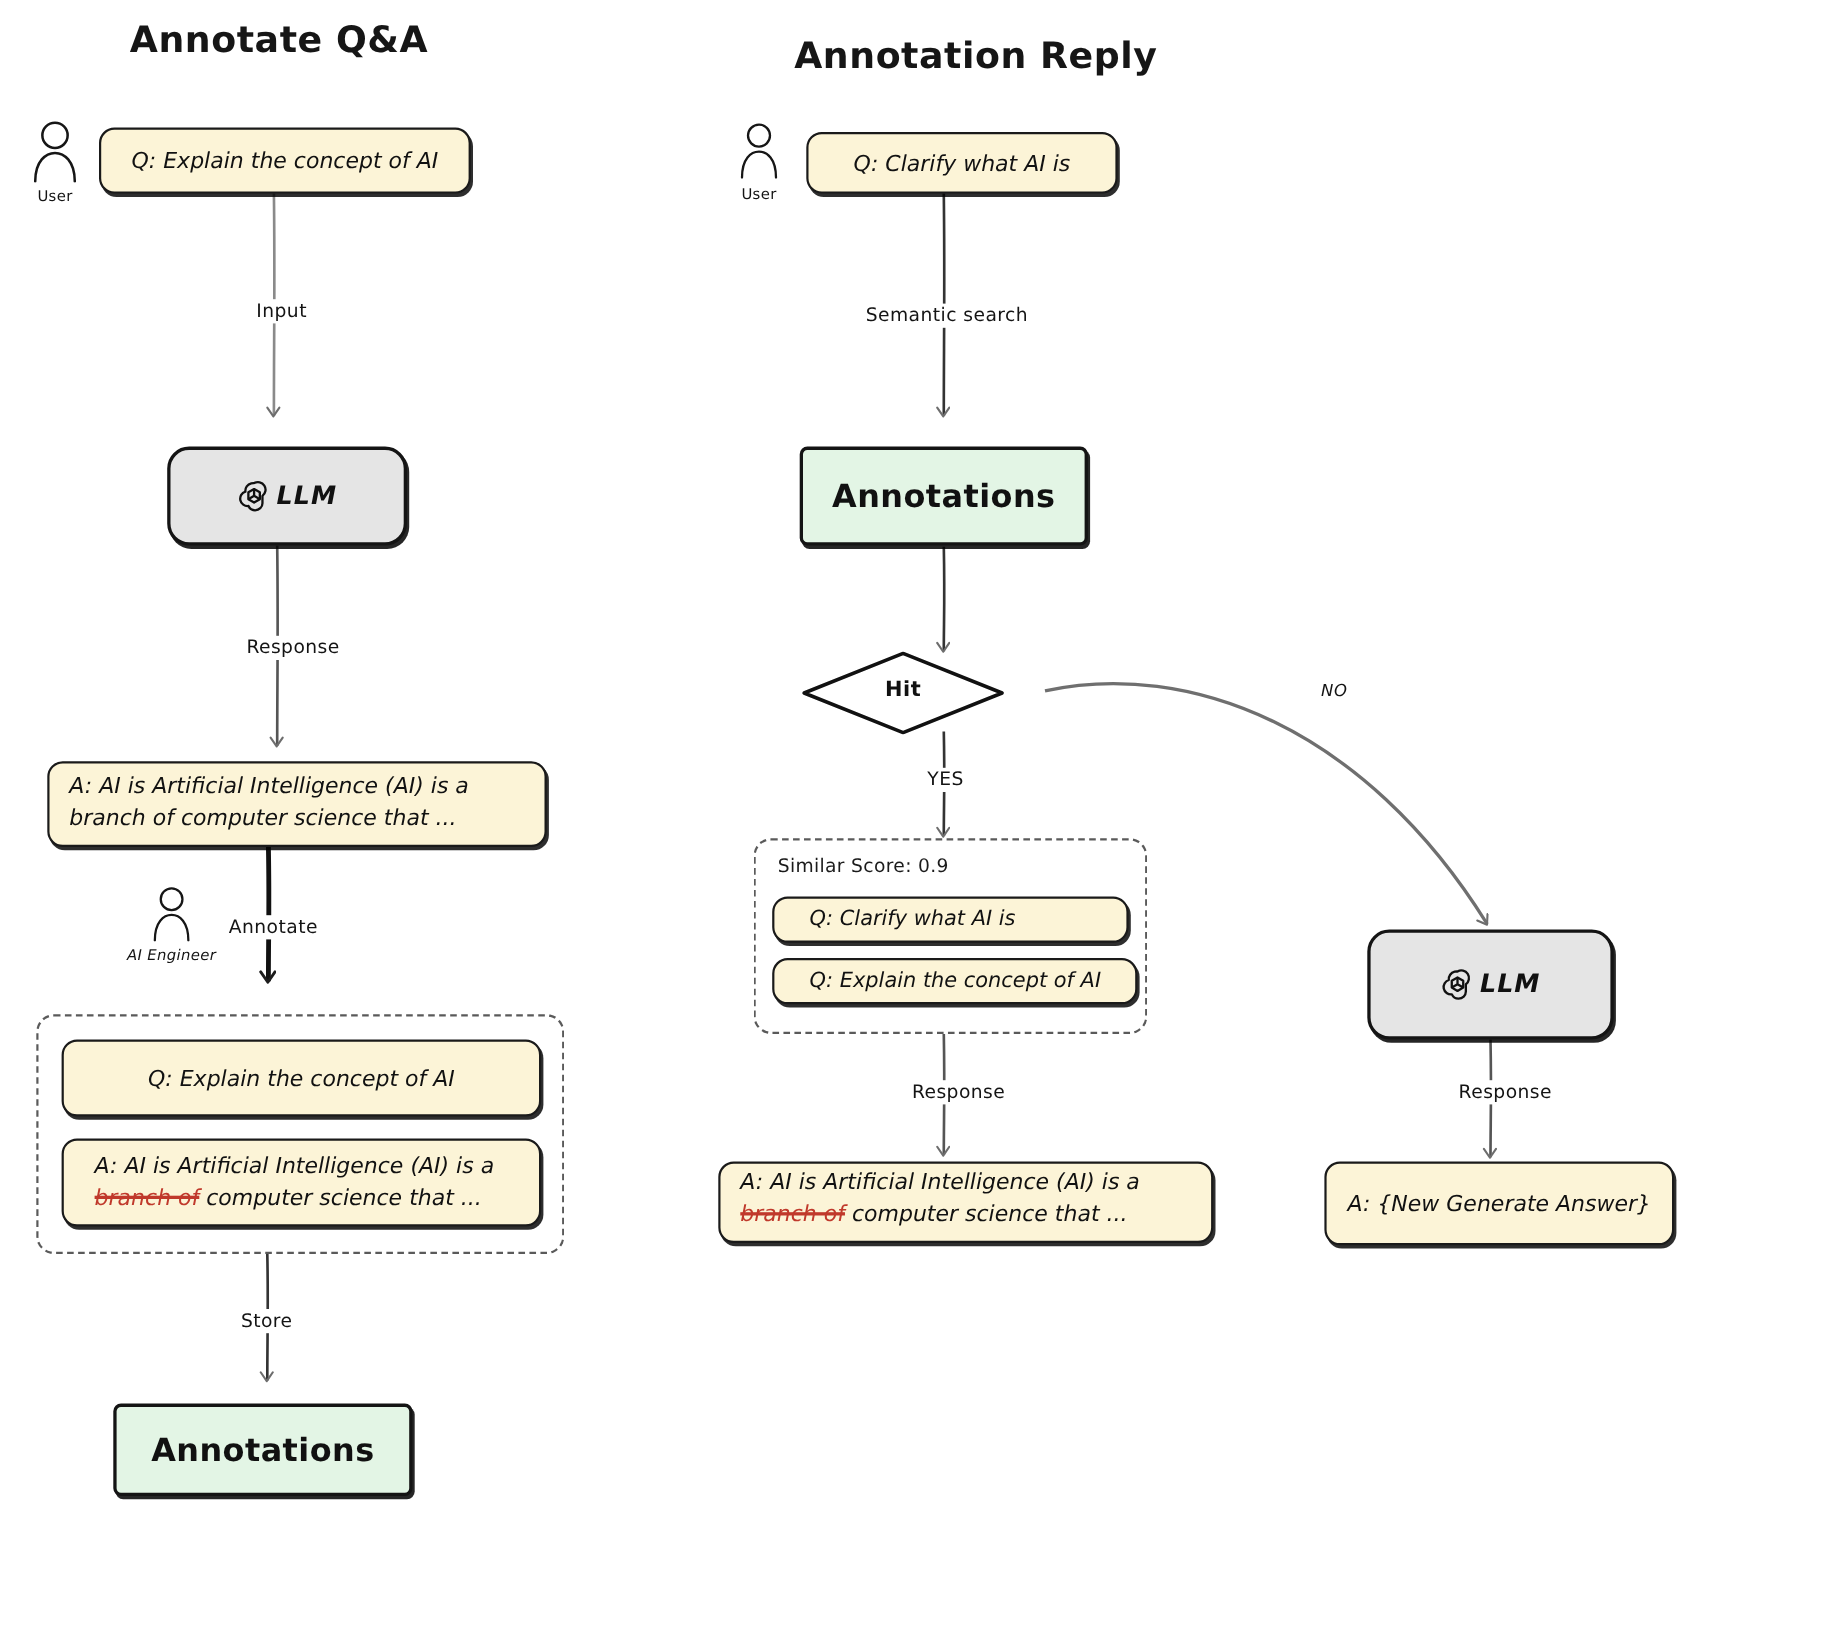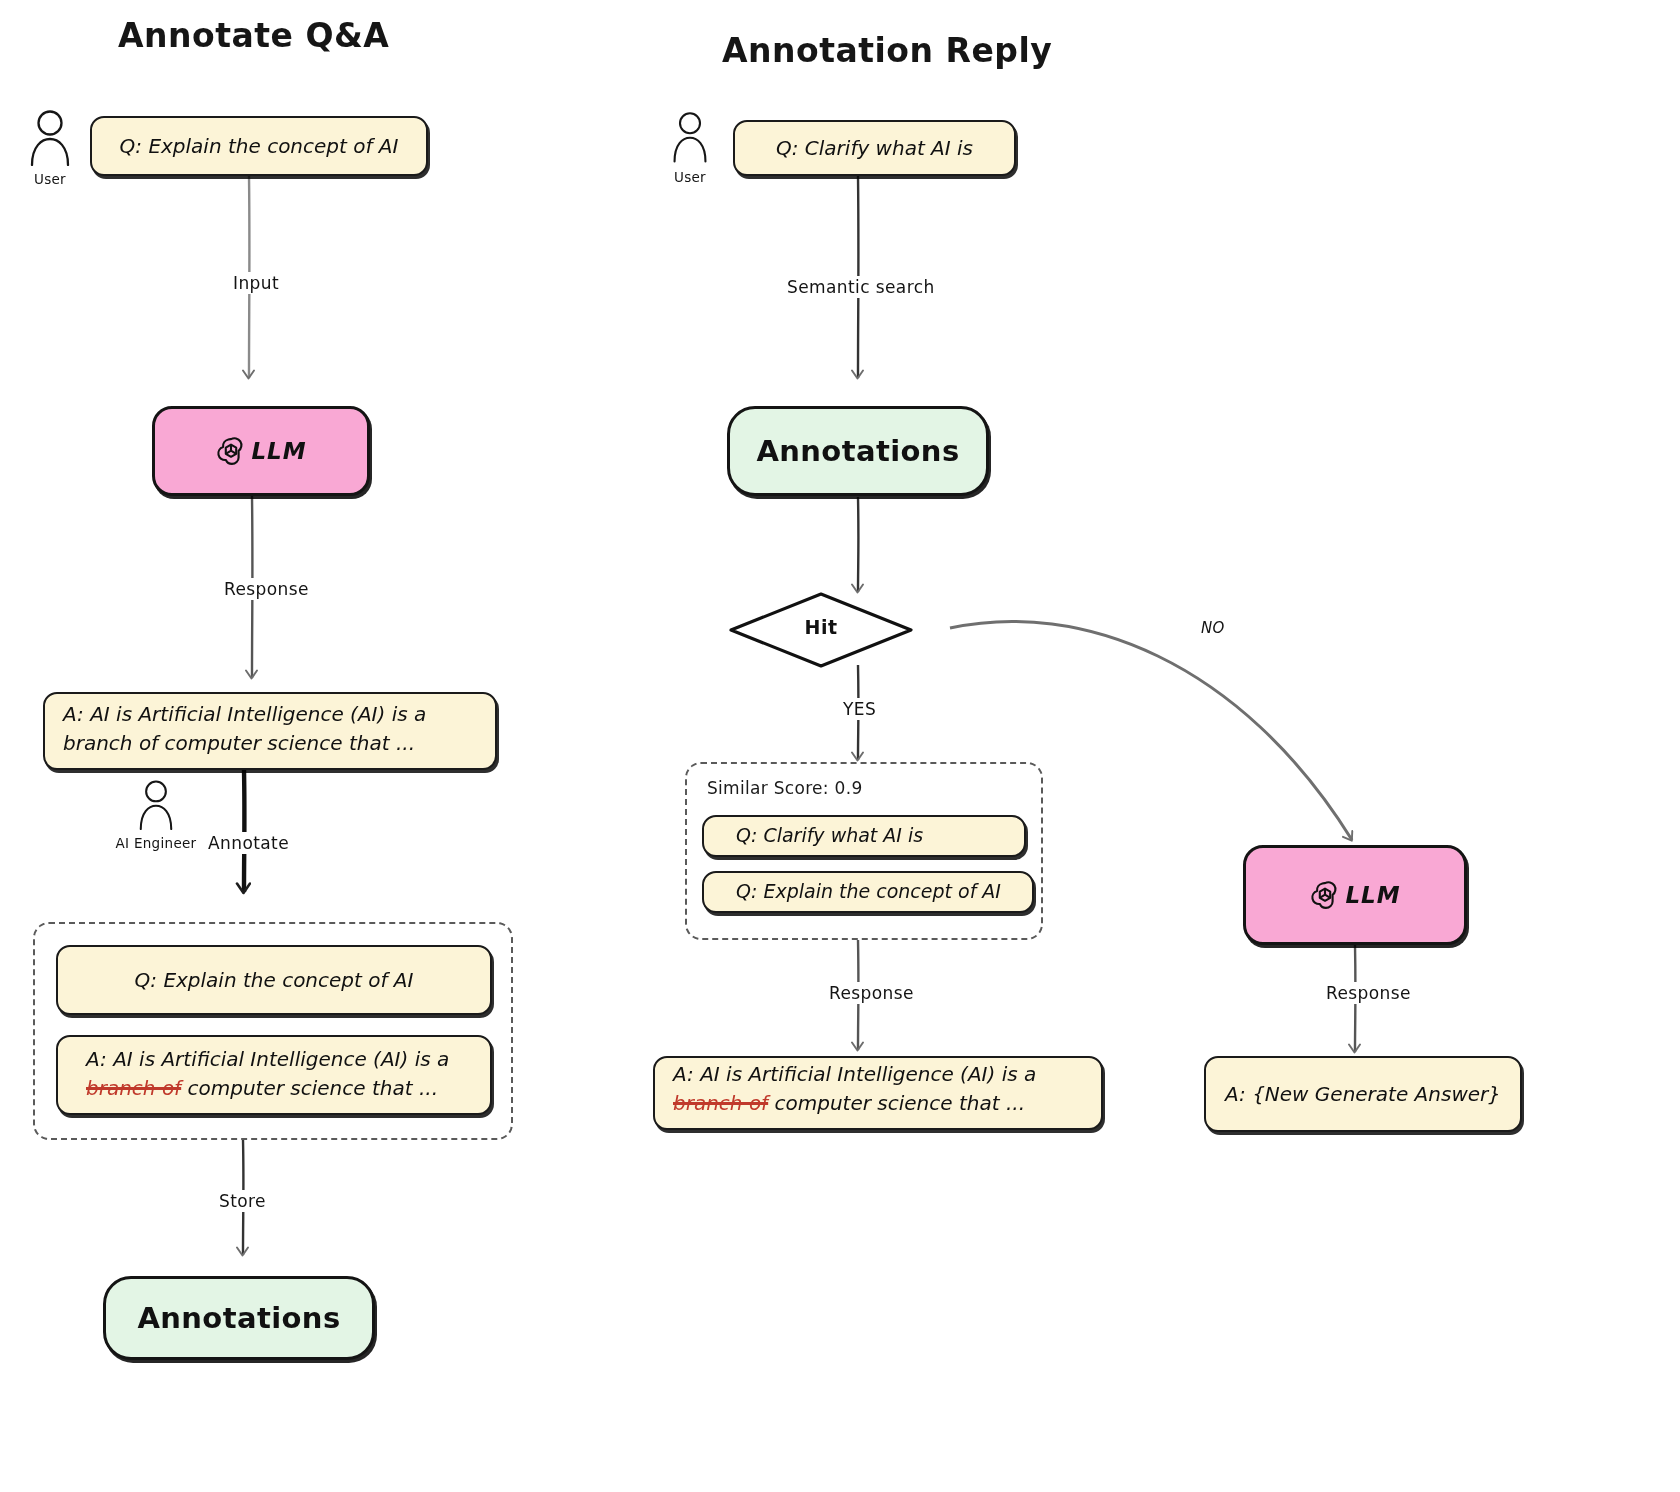--- a/index.html
+++ b/index.html
@@ -66,7 +66,7 @@
   }
   
   .llm-box {
-    background: #f9a8d4;
+    background: #e5e5e5;
     border: 3px solid #141414;
     border-radius: 20px;
     box-shadow: 2px 3px 0 rgba(0,0,0,.85);

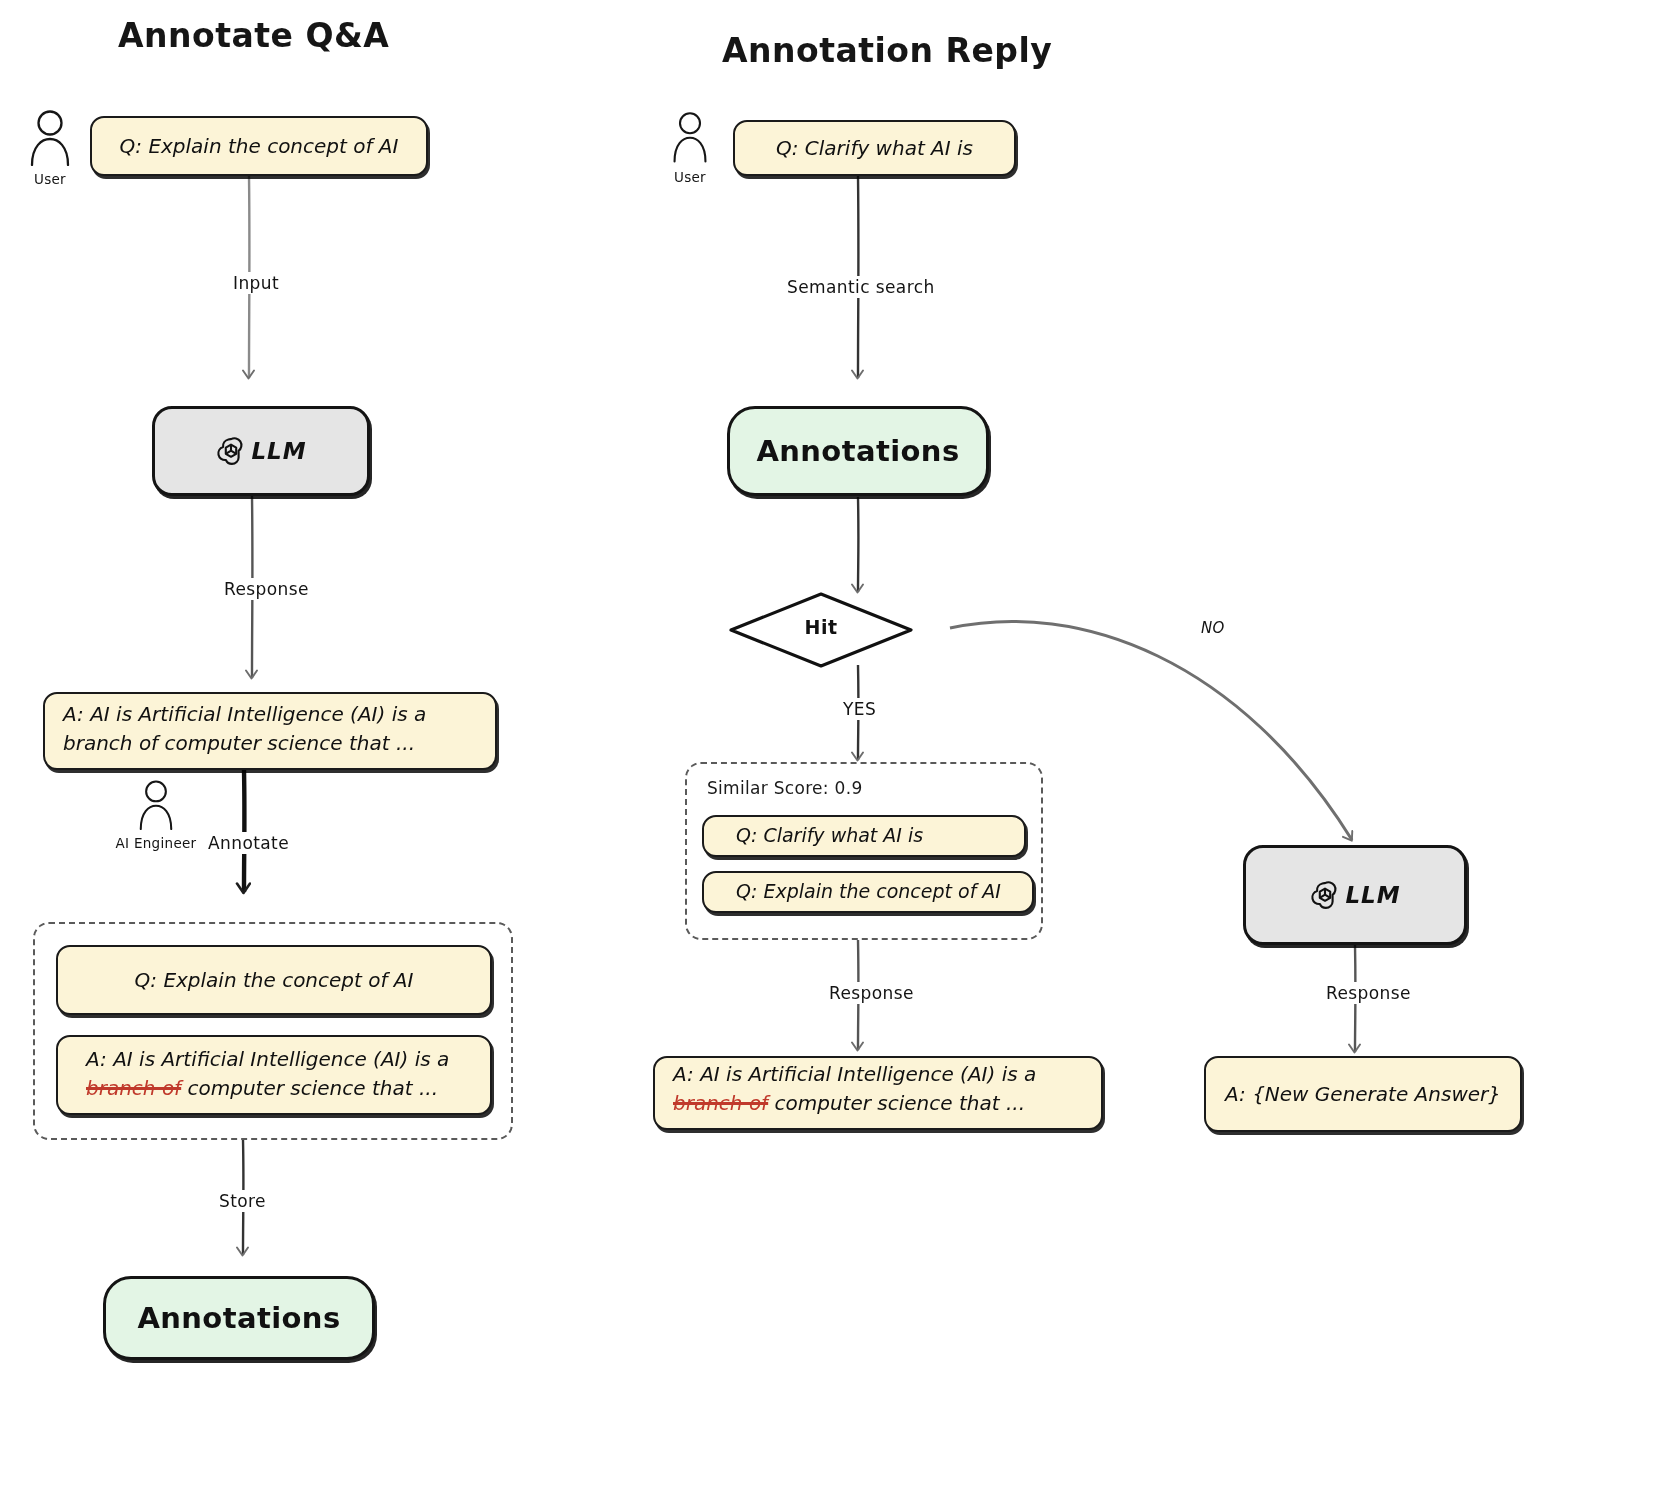--- a/index.html
+++ b/index.html
@@ -81,7 +81,7 @@
   .store-box {
     background: #e3f5e5;
     border: 3px solid #141414;
-    border-radius: 28px;
+    border-radius: 7px;
     box-shadow: 2px 3px 0 rgba(0,0,0,.85);
     font-size: 29px;
     font-weight: 600;

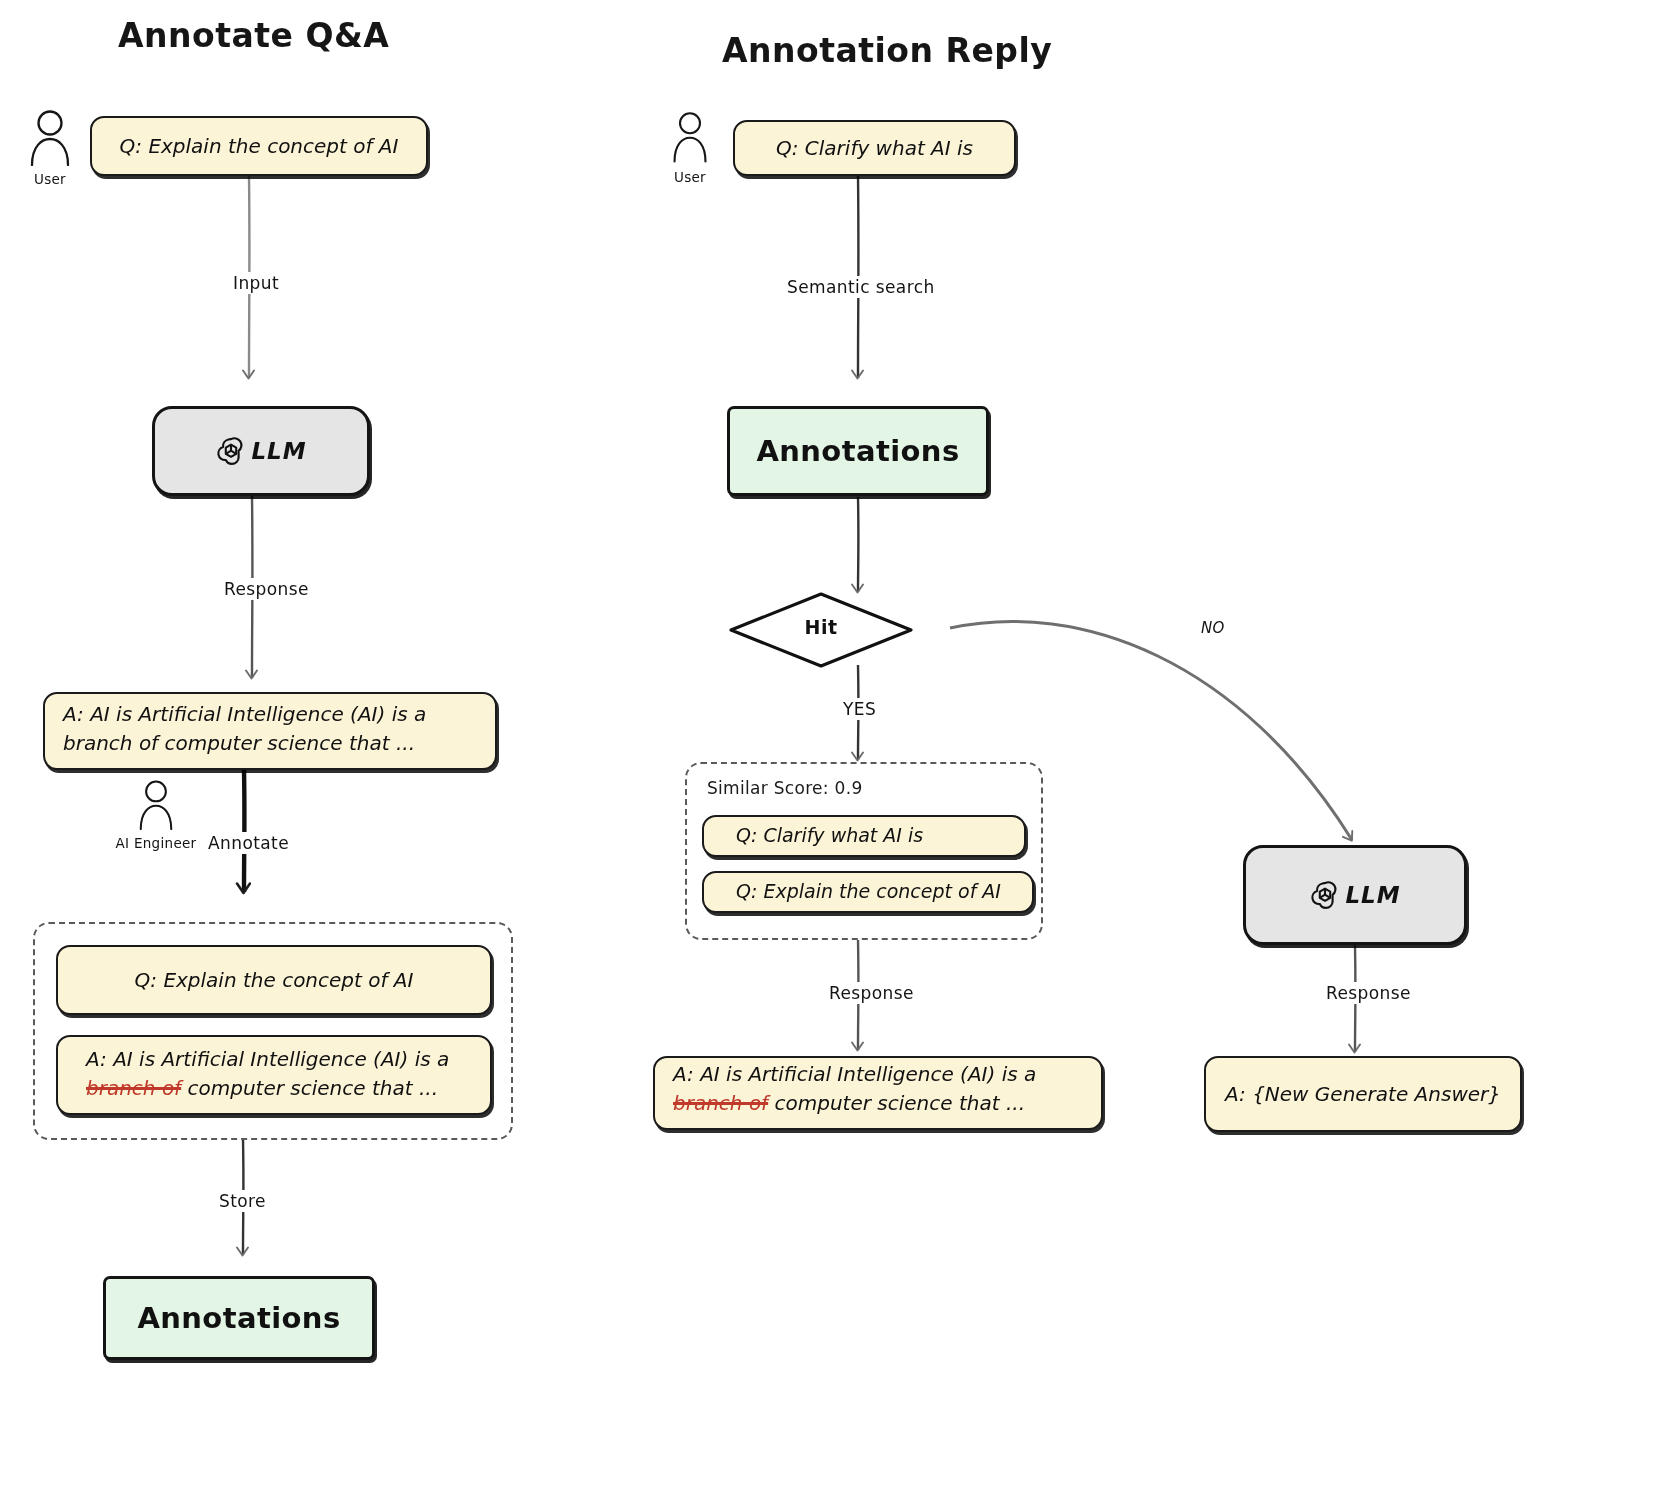--- a/index.html
+++ b/index.html
@@ -216,7 +216,7 @@
   </span>
 </div>
 
-<div class="actor" style="left:108px; top:778px; width:96px;">
+<div class="actor" style="left:108px; top:804px; width:96px;font-style:italic;">
   <svg width="40" height="52" viewBox="0 0 44 58">
     <circle cx="22" cy="15" r="11" fill="none" stroke="#161616" stroke-width="2.3"></circle>
     <path d="M5,57 C5,38 14,31 22,31 C30,31 39,38 39,57" fill="none" stroke="#161616" stroke-width="2.3" stroke-linecap="round"></path>

